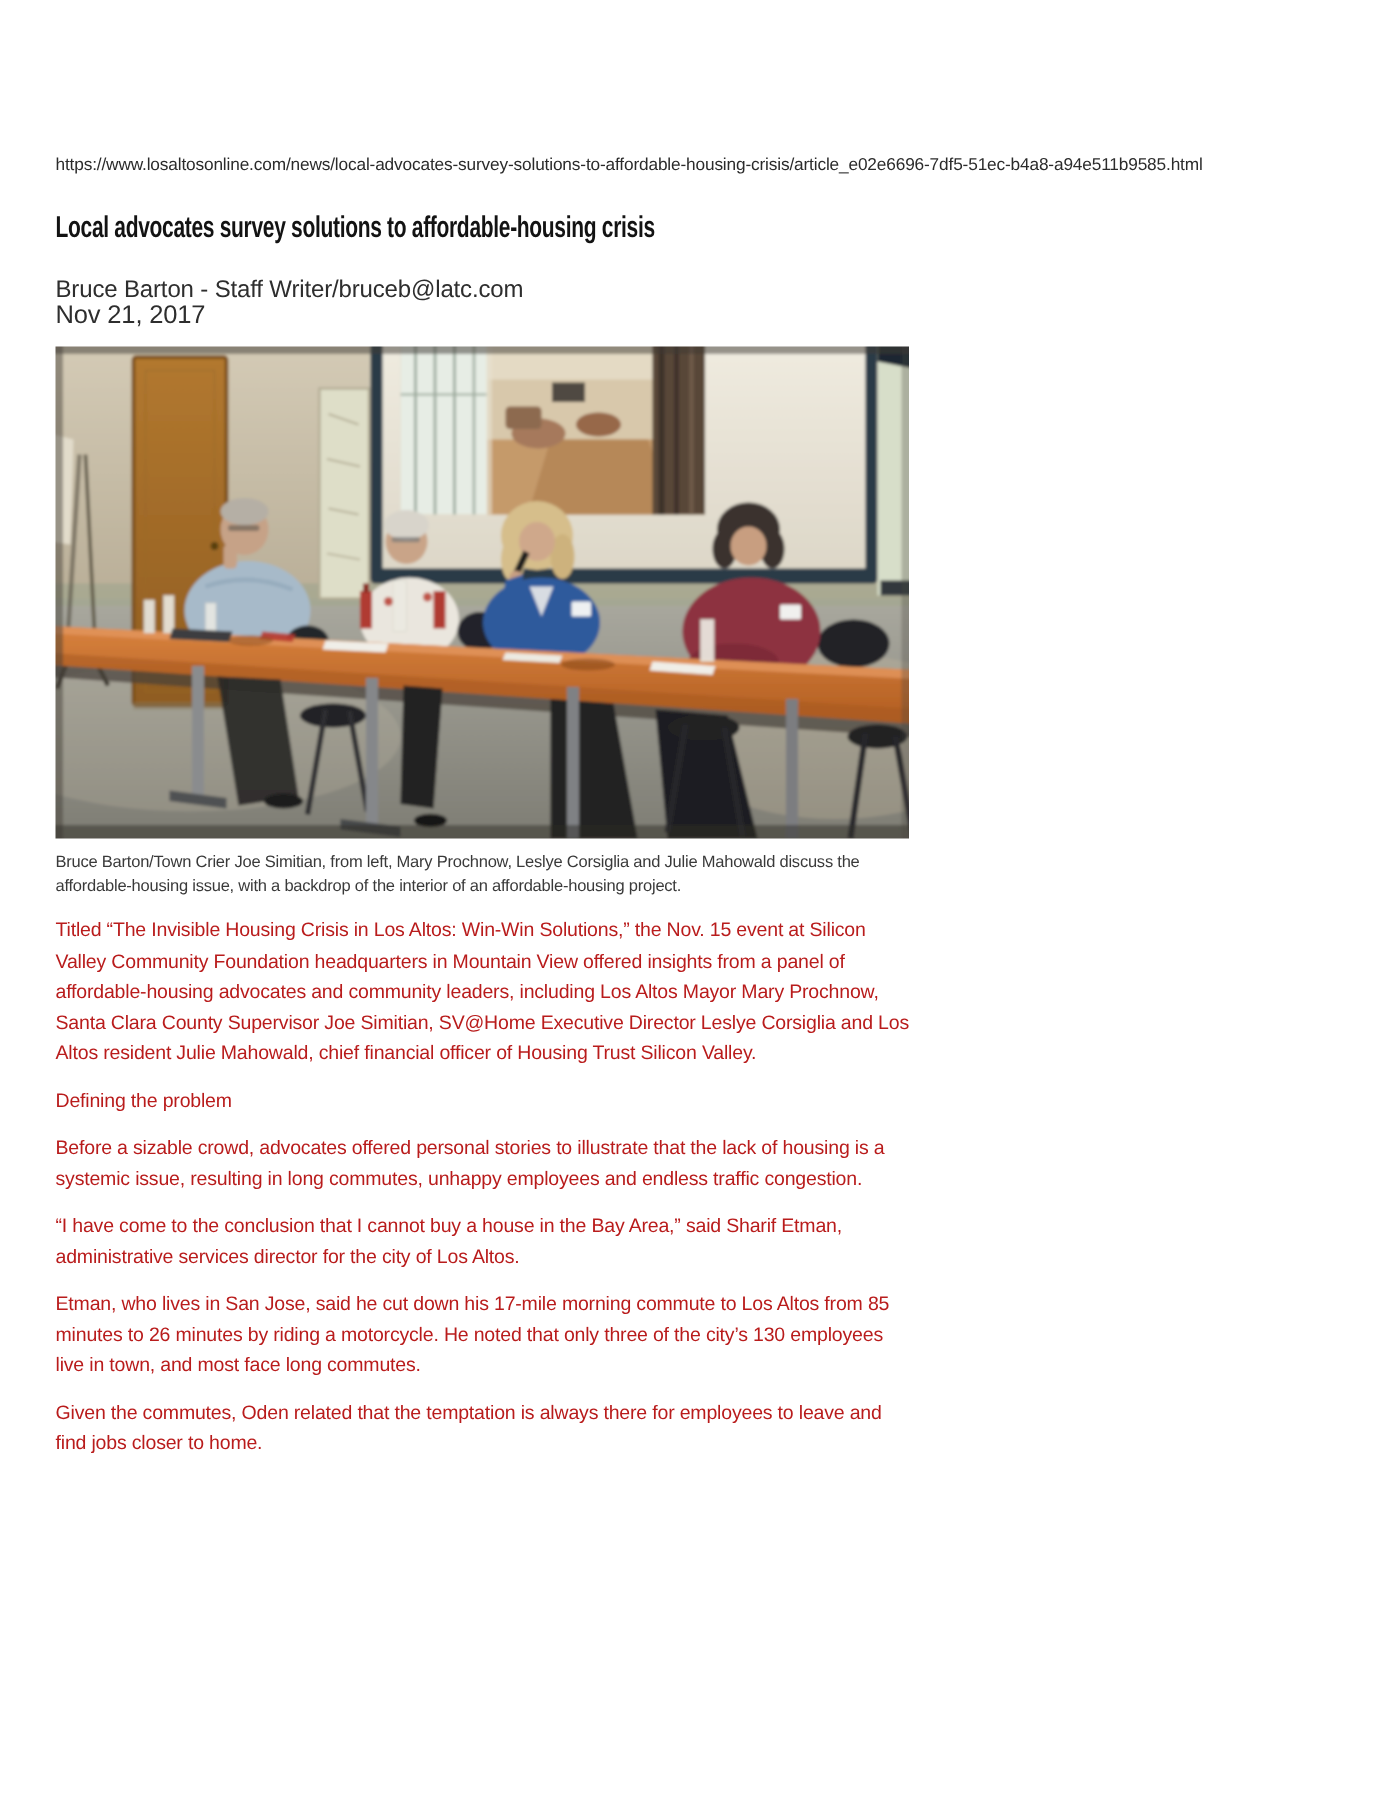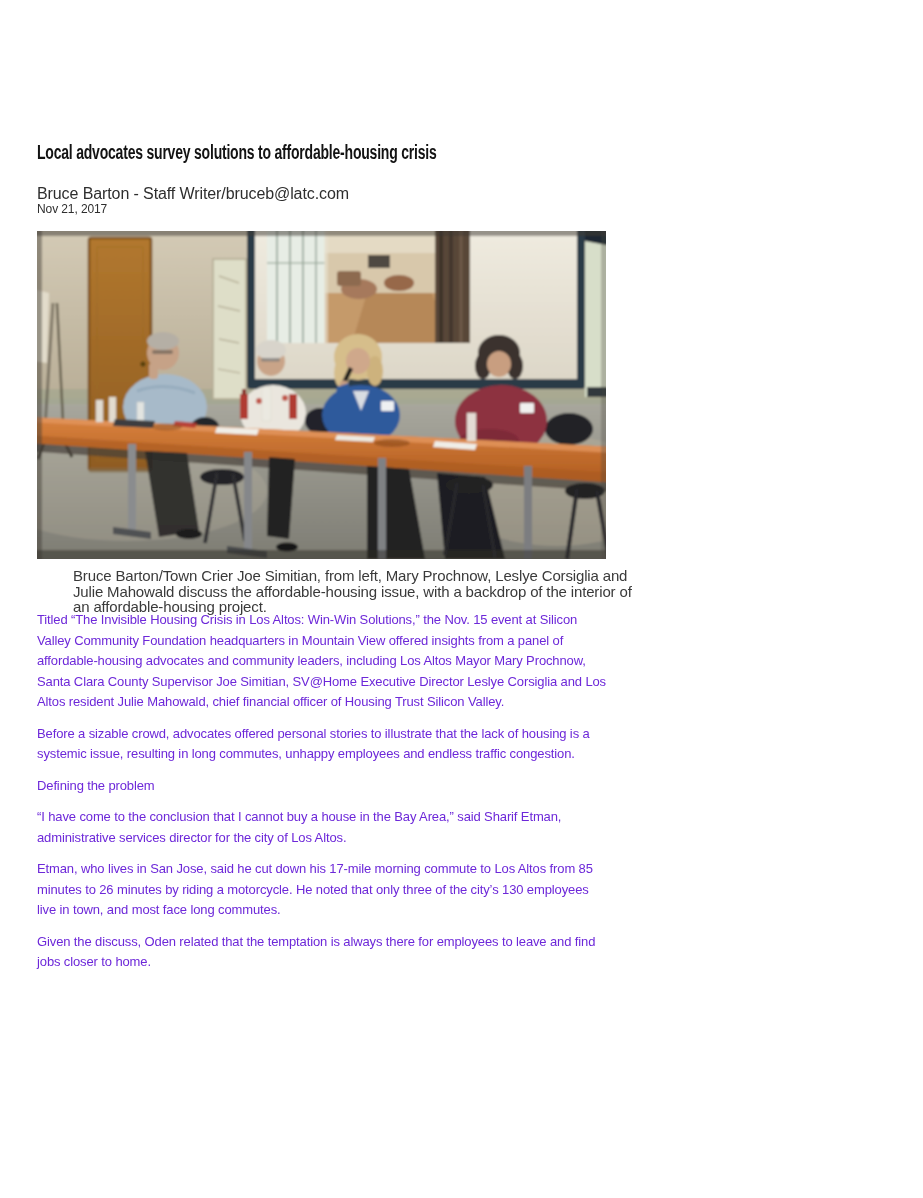--- a/index.html
+++ b/index.html
@@ -41,6 +41,7 @@
 
 <div class="page">
 
+  <div class="url-header">https://www.losaltosonline.com/news/local-advocates-survey-solutions-to-affordable-housing-crisis/article_e02e6696-7df5-51ec-b4a8-a94e511b9585.html</div>
 
   <h1 class="headline">Local advocates survey solutions to affordable-housing crisis</h1>
 

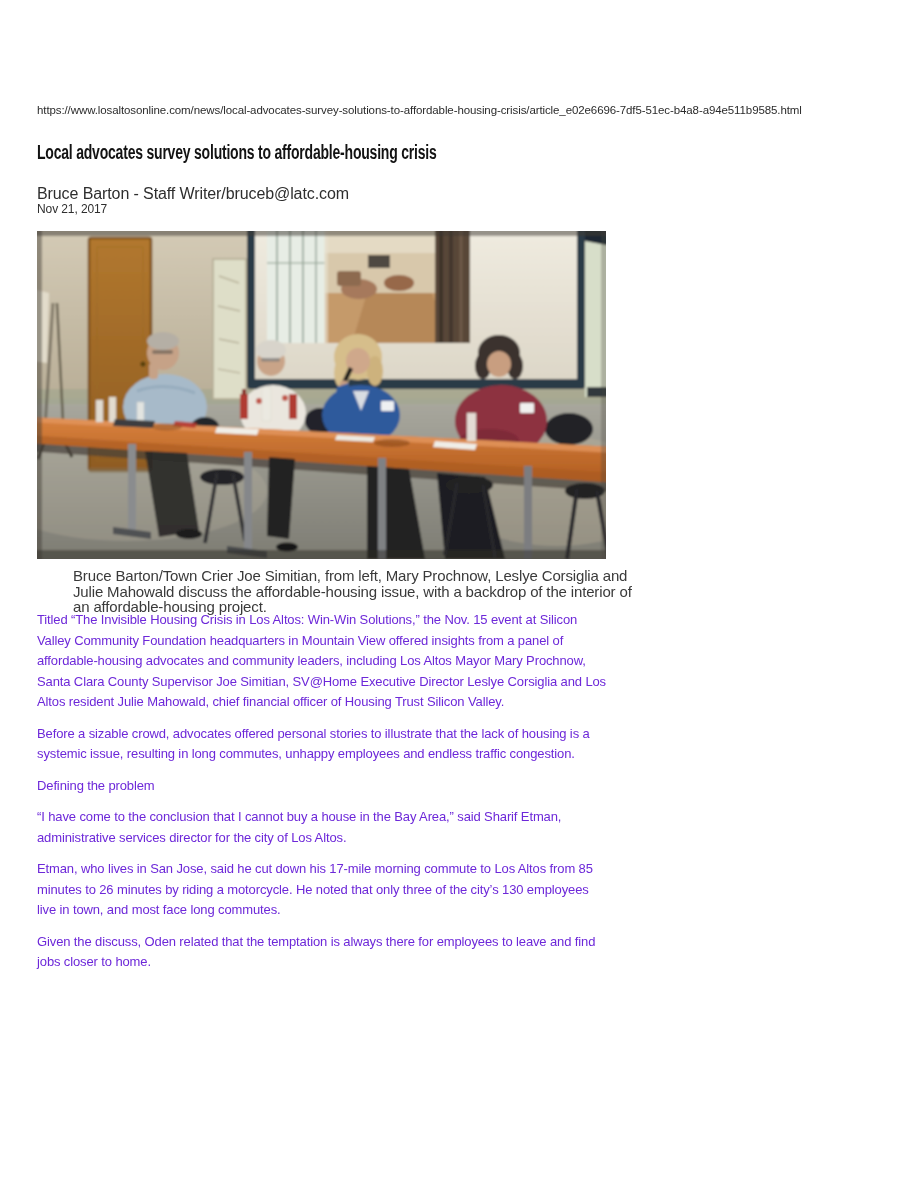--- a/index.html
+++ b/index.html
@@ -21,7 +21,7 @@
 
   .byline-block { position:absolute; left:37px; top:186px; color:#2e2e2e; }
   .byline { font-size:16px; line-height:15.5px; letter-spacing:-0.1px; }
-  .pub-date { font-size:12px; line-height:15.5px; letter-spacing:-0.1px; }
+  .pub-date { font-size:17px; line-height:15.5px; letter-spacing:-0.1px; }
 
   figure.photo-figure { position:absolute; left:37px; top:231px; margin:0; width:569px; }
   .photo-figure svg { display:block; width:569px; height:328px; }

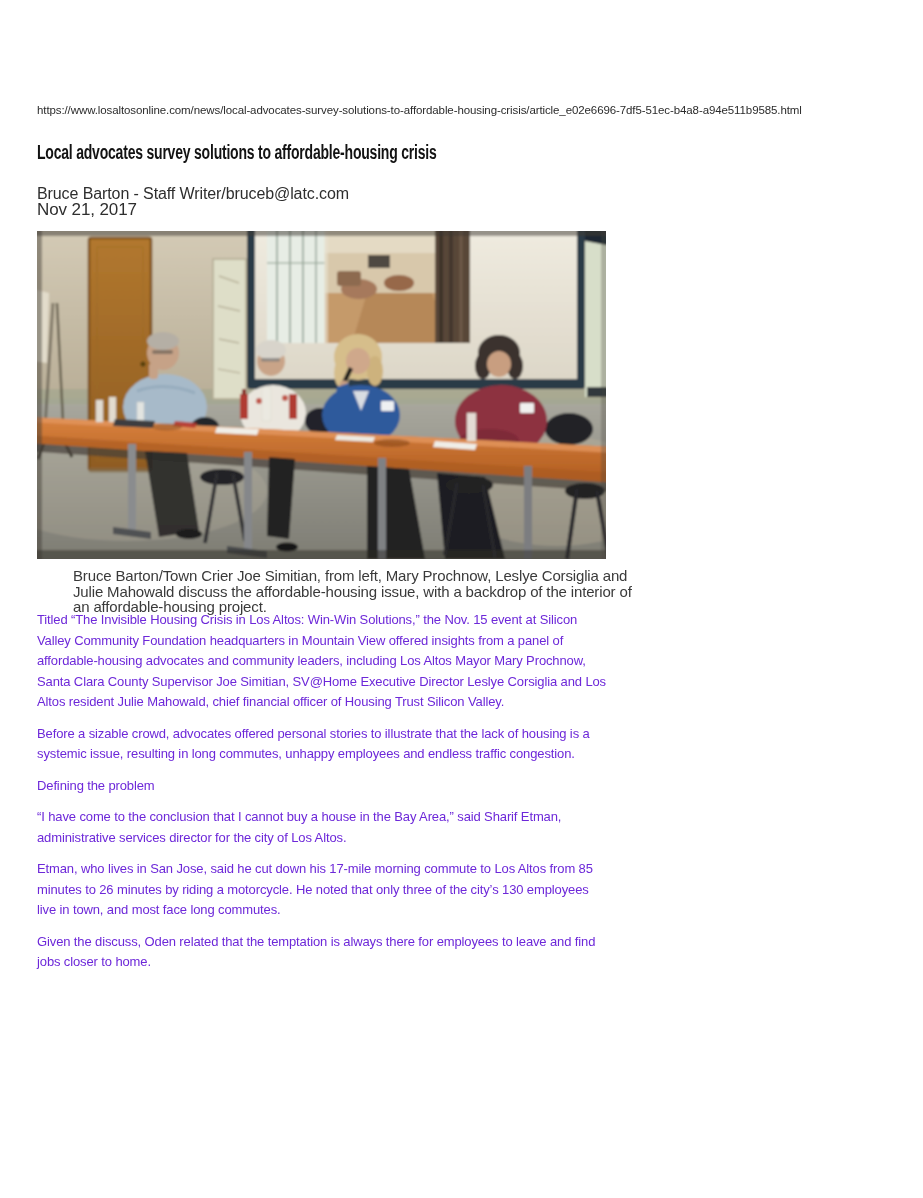--- a/index.html
+++ b/index.html
@@ -26,8 +26,8 @@
   figure.photo-figure { position:absolute; left:37px; top:231px; margin:0; width:569px; }
   .photo-figure svg { display:block; width:569px; height:328px; }
   figcaption.photo-caption {
-    margin-top:9px; font-size:15px; line-height:15.5px; color:#3a3a3a;
-    letter-spacing:-0.15px; width:569px;margin-left:36px;
+    margin-top:9px; font-size:11px; line-height:15.5px; color:#3a3a3a;
+    letter-spacing:-0.15px; width:569px;
   }
 
   article.article-body { position:absolute; left:37px; top:610px; width:571px; }

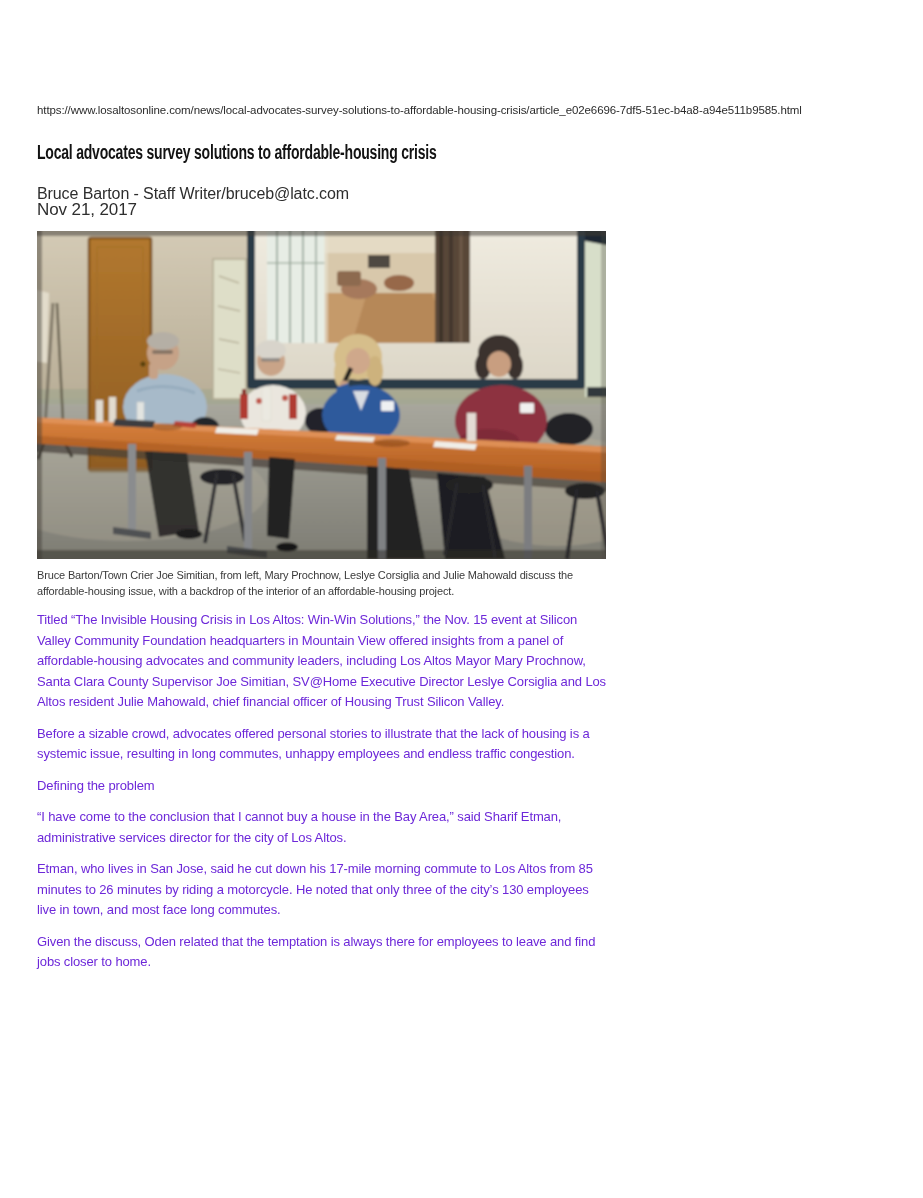--- a/index.html
+++ b/index.html
@@ -33,7 +33,7 @@
   article.article-body { position:absolute; left:37px; top:610px; width:571px; }
   .body-para {
     margin:0 0 11px 0; font-size:13px; line-height:20.5px;
-    color:#6d28d9; letter-spacing:-0.12px;
+    color:#b91c1c; letter-spacing:-0.12px;
   }
 </style>
 </head>

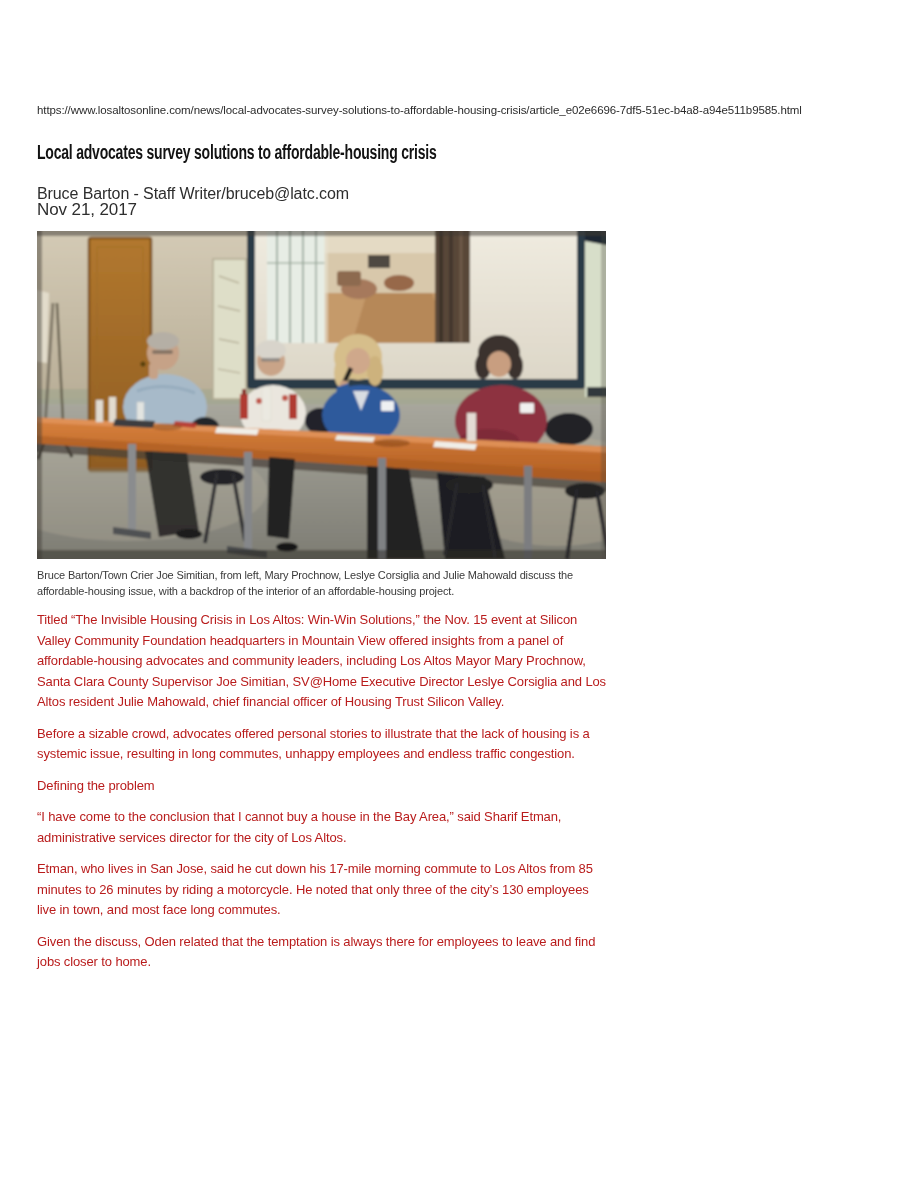--- a/index.html
+++ b/index.html
@@ -249,8 +249,8 @@
 
   <article class="article-body">
       <p class="body-para">Titled “The Invisible Housing Crisis in Los Altos: Win-Win Solutions,” the Nov. 15 event at Silicon Valley Community Foundation headquarters in Mountain View offered insights from a panel of affordable-housing advocates and community leaders, including Los Altos Mayor Mary Prochnow, Santa Clara County Supervisor Joe Simitian, SV@Home Executive Director Leslye Corsiglia and Los Altos resident Julie Mahowald, chief financial officer of Housing Trust Silicon Valley.</p>
+      <p class="body-para">Defining the problem</p>
       <p class="body-para">Before a sizable crowd, advocates offered personal stories to illustrate that the lack of housing is a systemic issue, resulting in long commutes, unhappy employees and endless traffic congestion.</p>
-      <p class="body-para">Defining the problem</p>
       <p class="body-para">“I have come to the conclusion that I cannot buy a house in the Bay Area,” said Sharif Etman, administrative services director for the city of Los Altos.</p>
       <p class="body-para">Etman, who lives in San Jose, said he cut down his 17-mile morning commute to Los Altos from 85 minutes to 26 minutes by riding a motorcycle. He noted that only three of the city’s 130 employees live in town, and most face long commutes.</p>
       <p class="body-para">Given the discuss, Oden related that the temptation is always there for employees to leave and find jobs closer to home.</p>

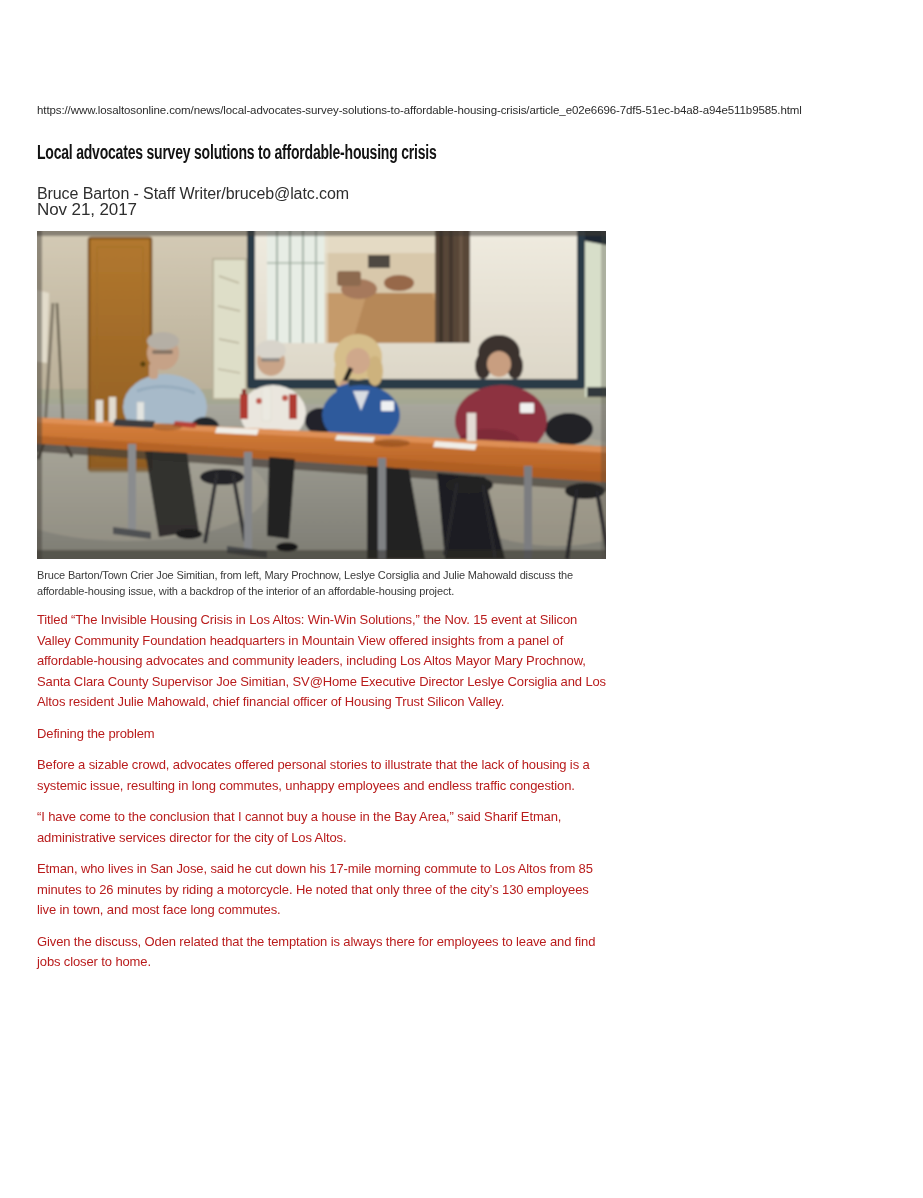--- a/index.html
+++ b/index.html
@@ -253,7 +253,7 @@
       <p class="body-para">Before a sizable crowd, advocates offered personal stories to illustrate that the lack of housing is a systemic issue, resulting in long commutes, unhappy employees and endless traffic congestion.</p>
       <p class="body-para">“I have come to the conclusion that I cannot buy a house in the Bay Area,” said Sharif Etman, administrative services director for the city of Los Altos.</p>
       <p class="body-para">Etman, who lives in San Jose, said he cut down his 17-mile morning commute to Los Altos from 85 minutes to 26 minutes by riding a motorcycle. He noted that only three of the city’s 130 employees live in town, and most face long commutes.</p>
-      <p class="body-para">Given the discuss, Oden related that the temptation is always there for employees to leave and find jobs closer to home.</p>
+      <p class="body-para">Given the commutes, Oden related that the temptation is always there for employees to leave and find jobs closer to home.</p>
     </article>
 
 </div>

